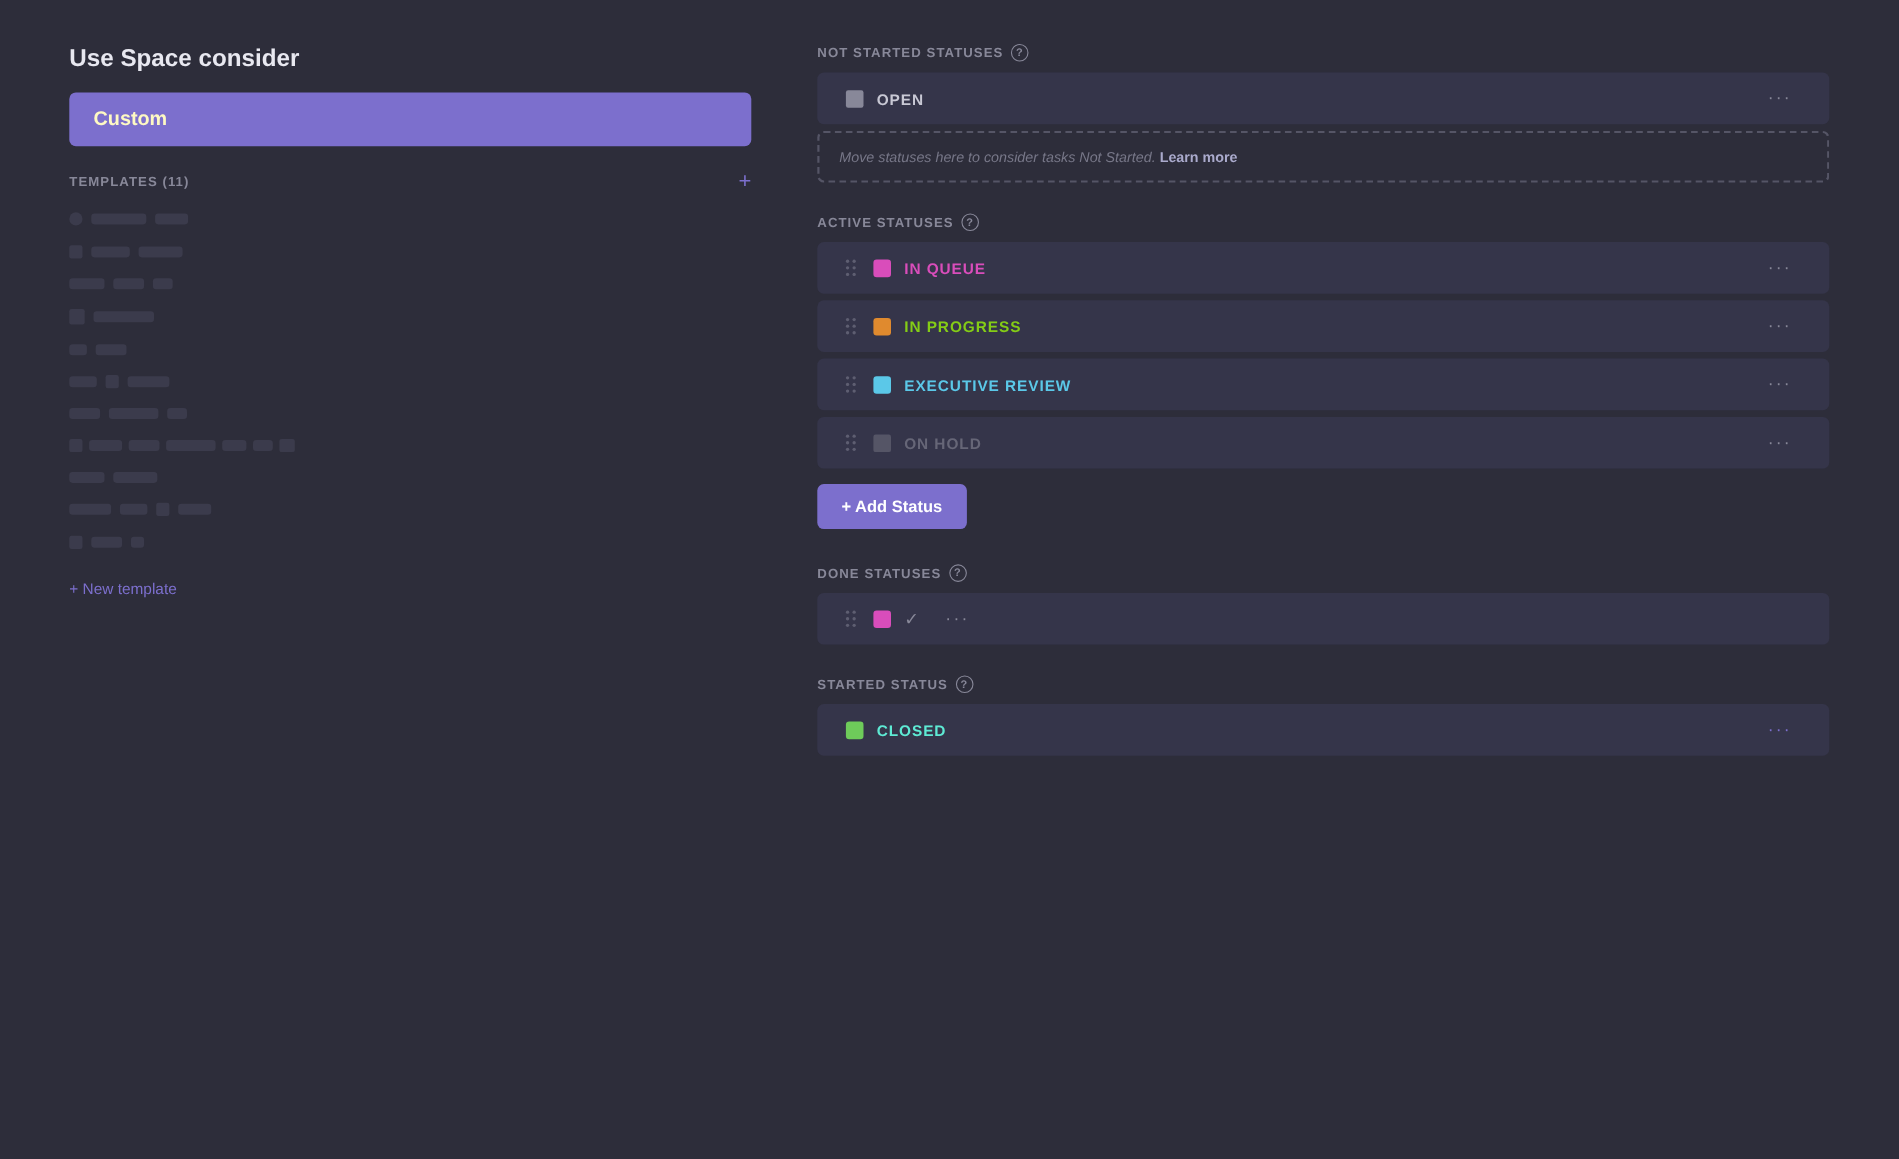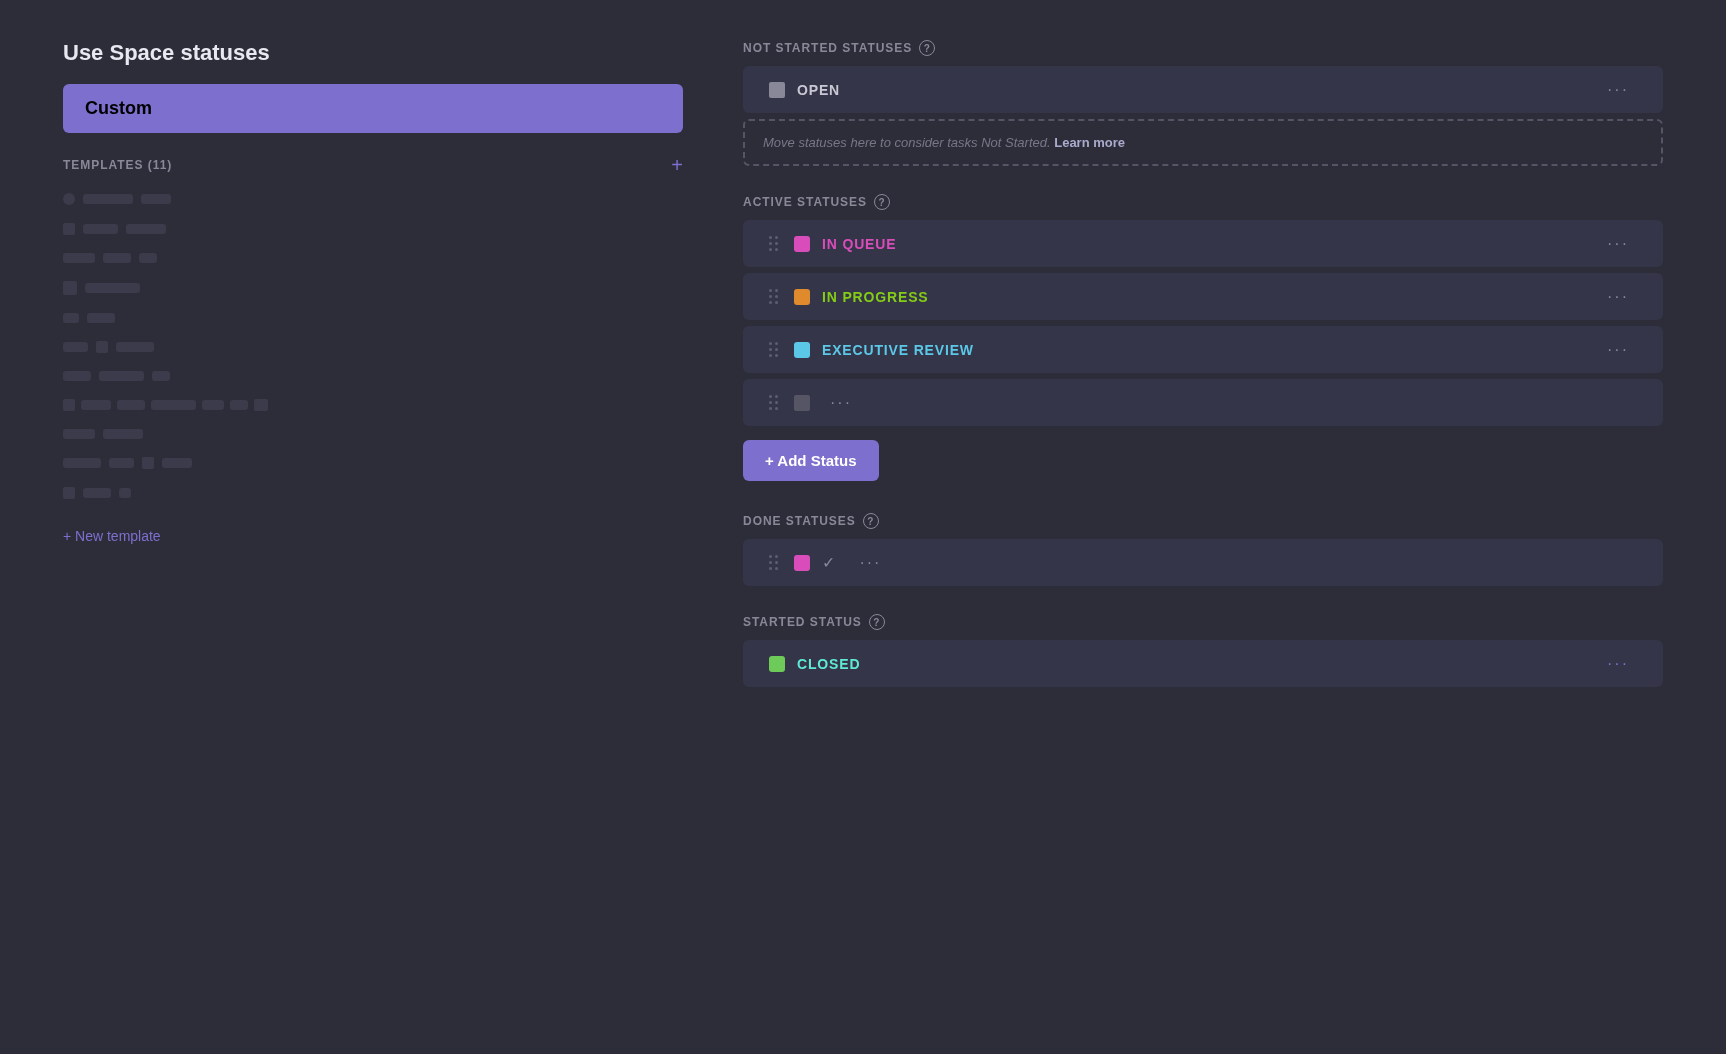--- a/index.html
+++ b/index.html
@@ -296,7 +296,7 @@
 <div class="container">
 
   <div class="left-panel">
-    <h2>Use Space statuses</h2>
+    <h2>Use Space consider</h2>
 
     <button class="custom-button">Custom</button>
 

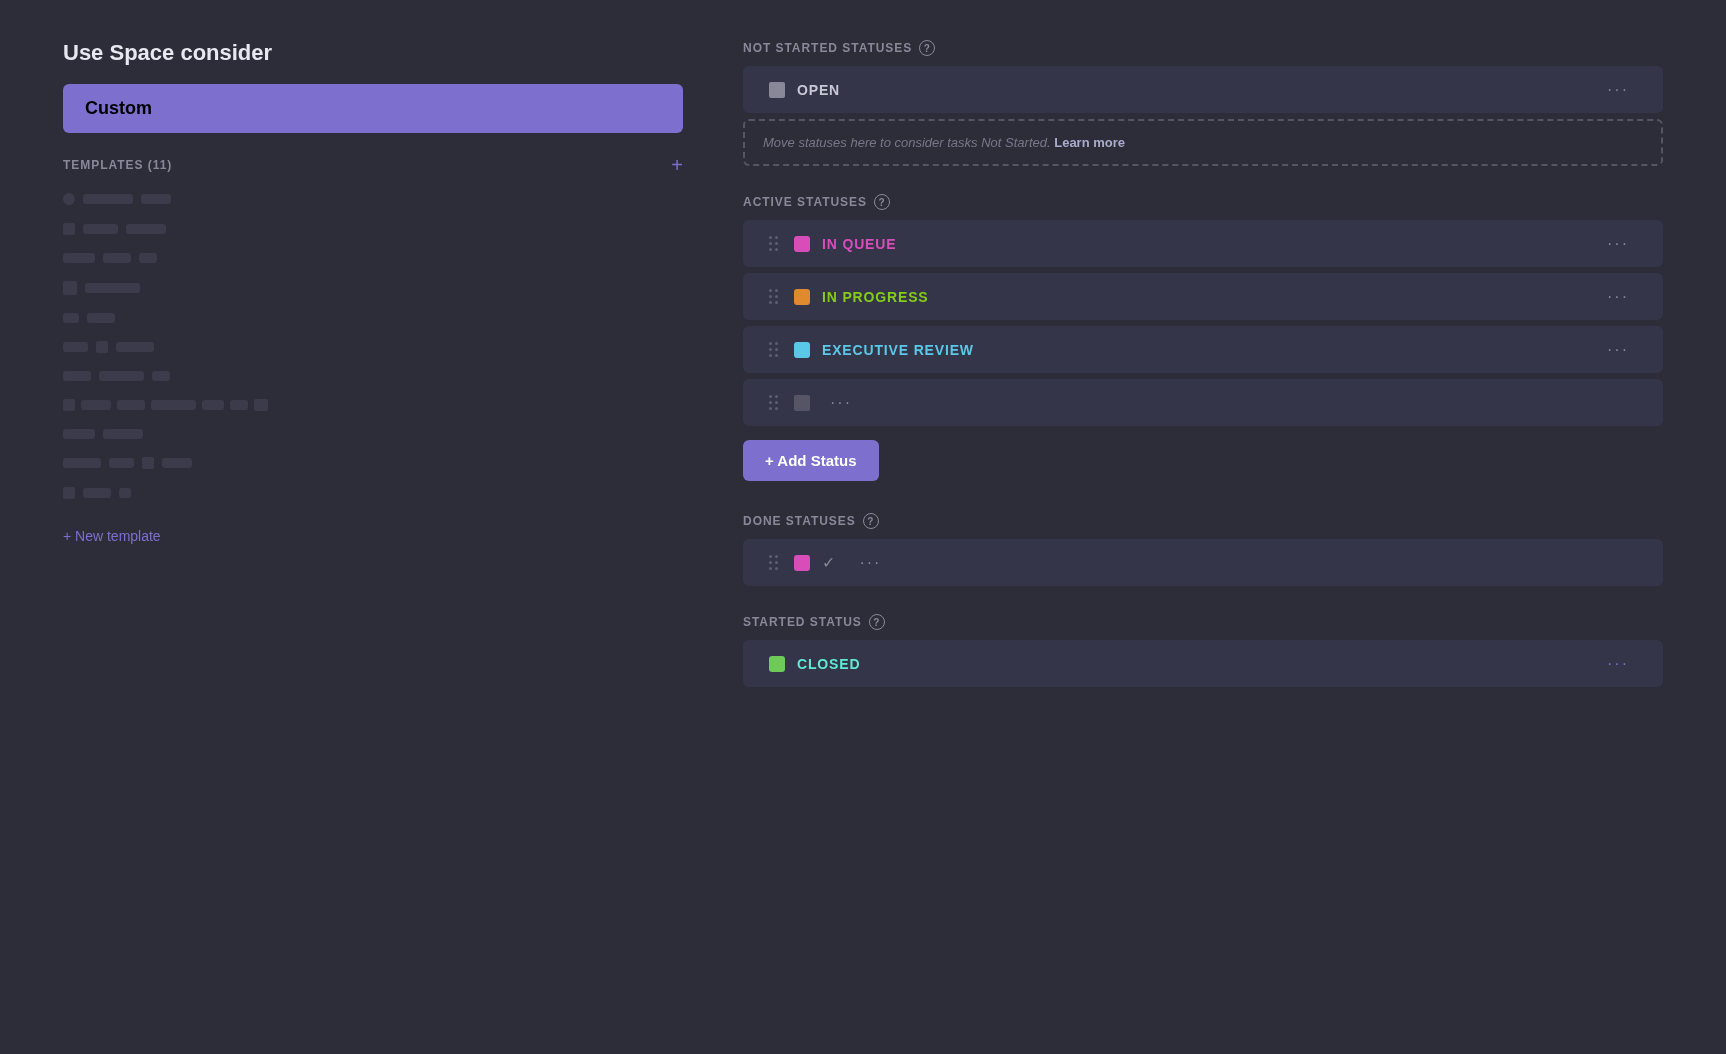--- a/index.html
+++ b/index.html
@@ -37,7 +37,7 @@
 
     .custom-button {
       background: #7c6fcd;
-      color: #000000;
+      color: #fef9c3;
       font-size: 18px;
       font-weight: 600;
       padding: 14px 22px;

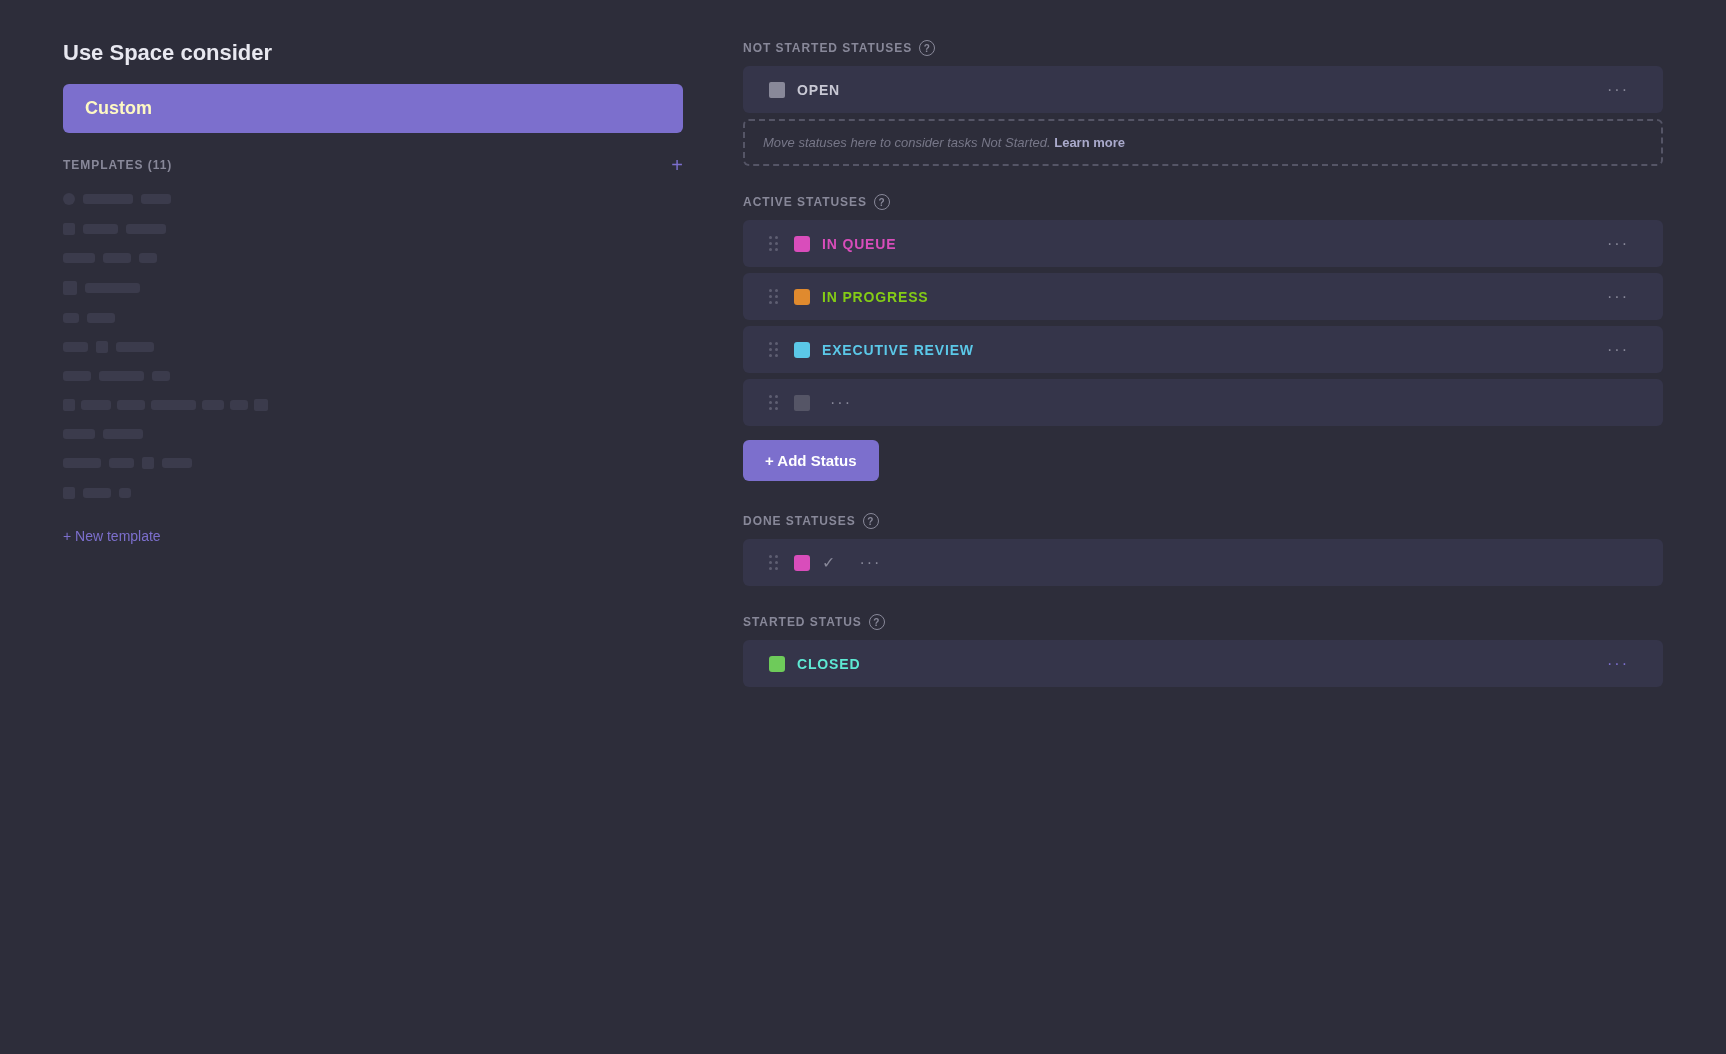--- a/index.html
+++ b/index.html
@@ -481,6 +481,7 @@
             </span>
         </div>
         <div class="color-dot" style="background:#555566; border-radius:2px;"></div>
+        <span class="status-name">ON HOLD</span>
         <span class="three-dots">···</span>
       </div>
 

